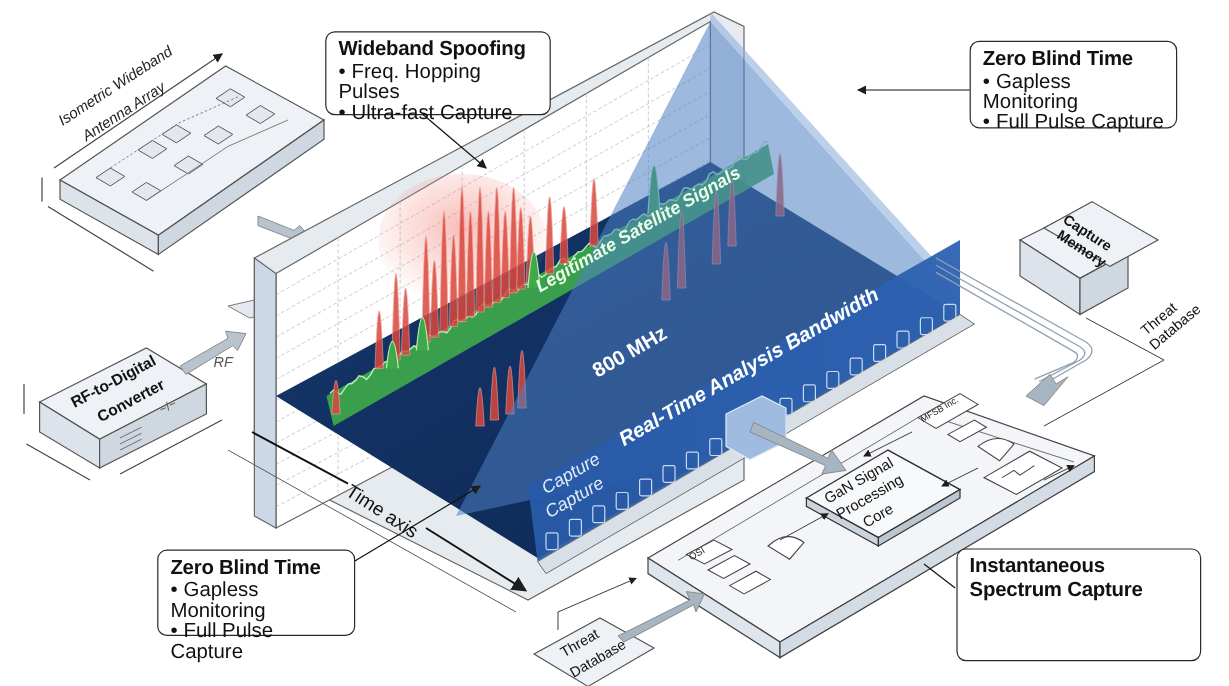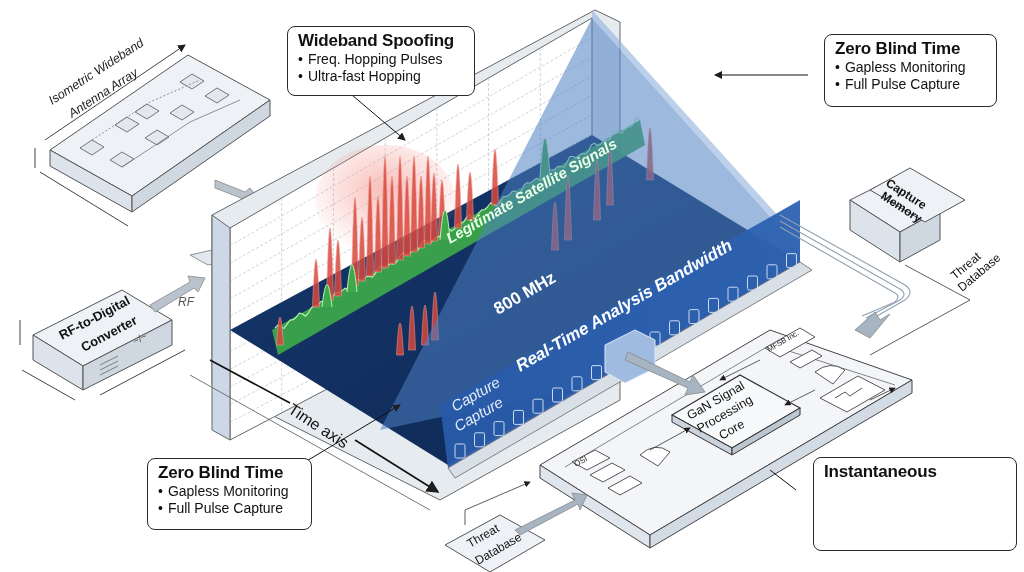--- a/index.html
+++ b/index.html
@@ -7,7 +7,7 @@
   #canvas { position: absolute; left: 0; top: 0; width: 1024px; height: 572px; }
   .callout {
     position: absolute; background: #ffffff; border: 1.6px solid #2a2a2a; border-radius: 8px;
-    padding: 4px 10px 5px 10px; box-sizing: border-box; color: #111; margin-left: 16px;
+    padding: 4px 10px 5px 10px; box-sizing: border-box; color: #111;
   }
   .callout .title { font-weight: bold; font-size: 17px; line-height: 20px; letter-spacing: -0.2px; }
   .callout .bullet { font-size: 14px; line-height: 17px; }

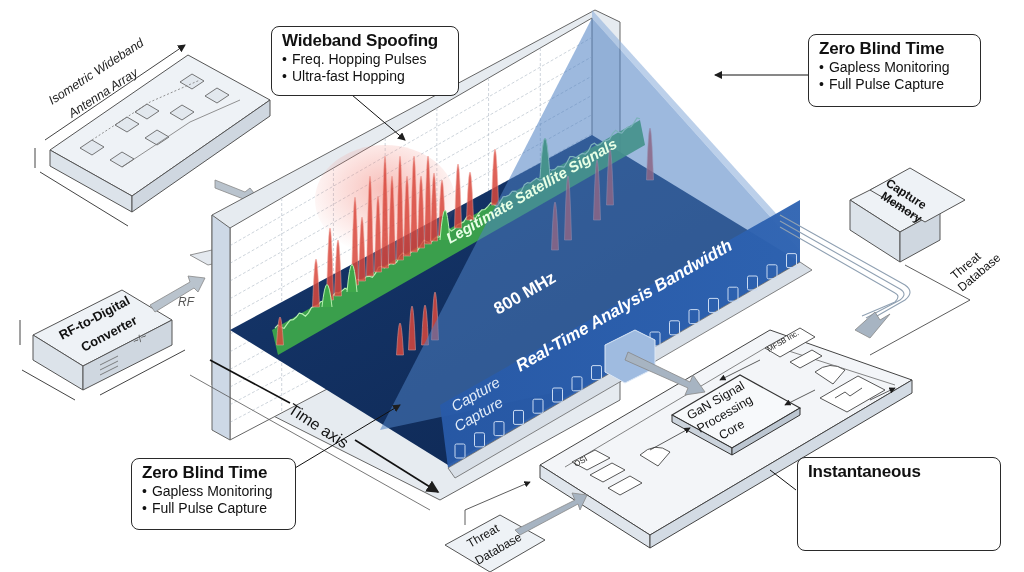--- a/index.html
+++ b/index.html
@@ -10,7 +10,7 @@
     padding: 4px 10px 5px 10px; box-sizing: border-box; color: #111;
   }
   .callout .title { font-weight: bold; font-size: 17px; line-height: 20px; letter-spacing: -0.2px; }
-  .callout .bullet { font-size: 14px; line-height: 17px; }
+  .callout .bullet { font-size: 17px; line-height: 17px; }
   .callout .bullet::before { content: "\2022"; margin-right: 5px; }
 </style>
 </head>

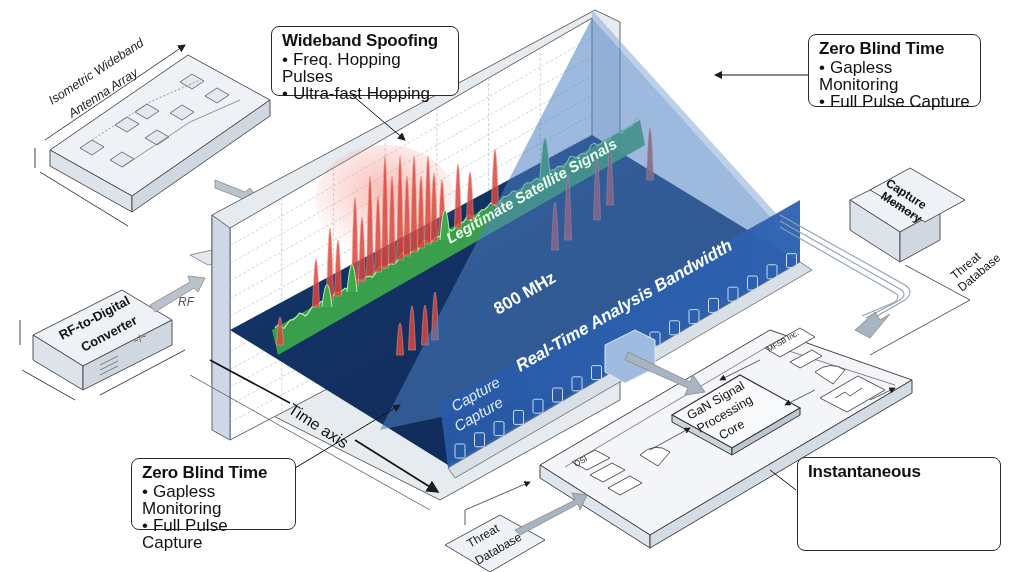--- a/index.html
+++ b/index.html
@@ -270,7 +270,7 @@
 <div class="callout" style="left:271px;top:26px;width:188px;height:70px;">
   <div class="title">Wideband Spoofing</div>
   <div class="bullet">Freq. Hopping Pulses</div>
-  <div class="bullet">Ultra-fast Hopping</div>
+  <div class="bullet">Ultra-fast Capture</div>
 </div>
 
 <div class="callout" style="left:808px;top:34px;width:173px;height:73px;">

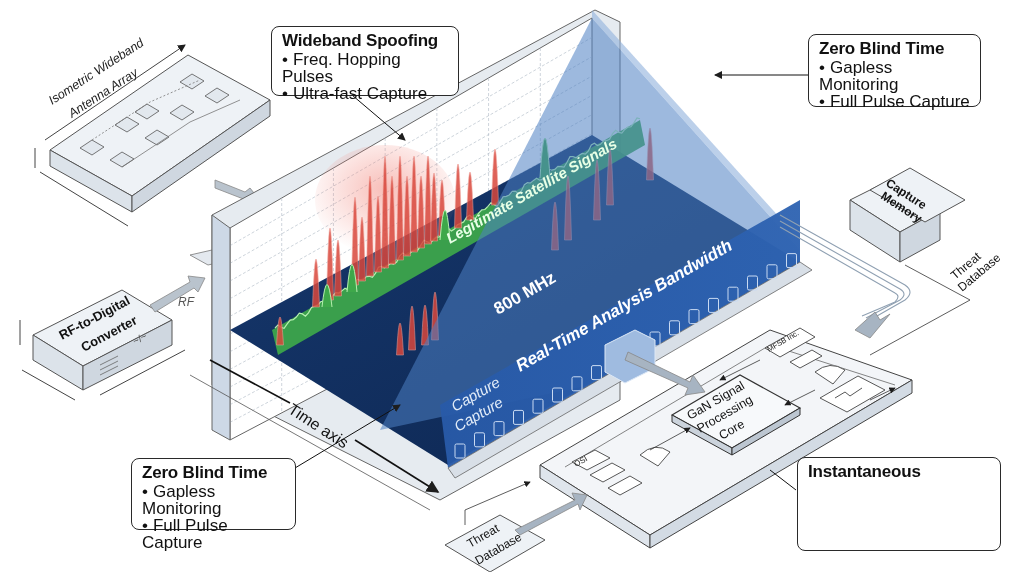--- a/index.html
+++ b/index.html
@@ -287,6 +287,7 @@
 
 <div class="callout" style="left:797px;top:457px;width:204px;height:94px;">
   <div class="title">Instantaneous</div>
+  <div class="title">Spectrum Capture</div>
 </div>
 
 </body></html>

